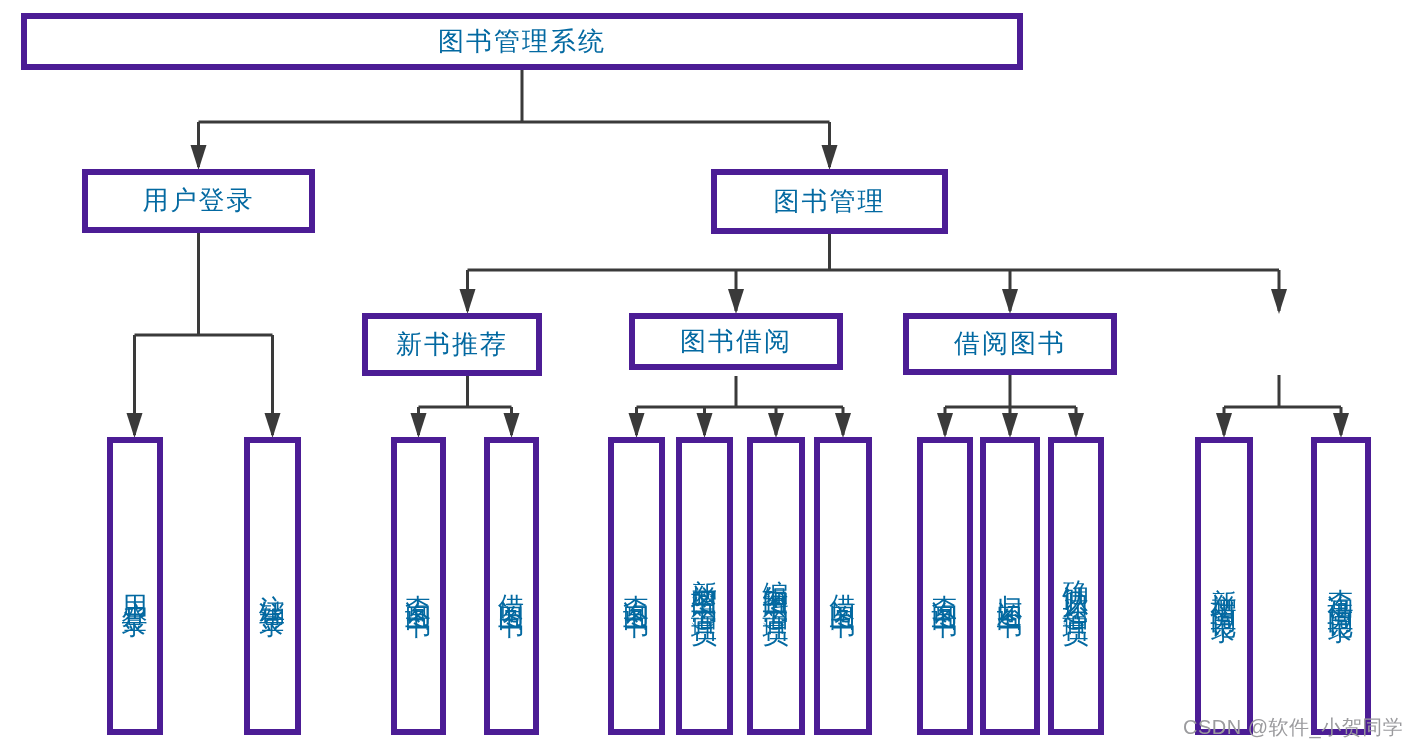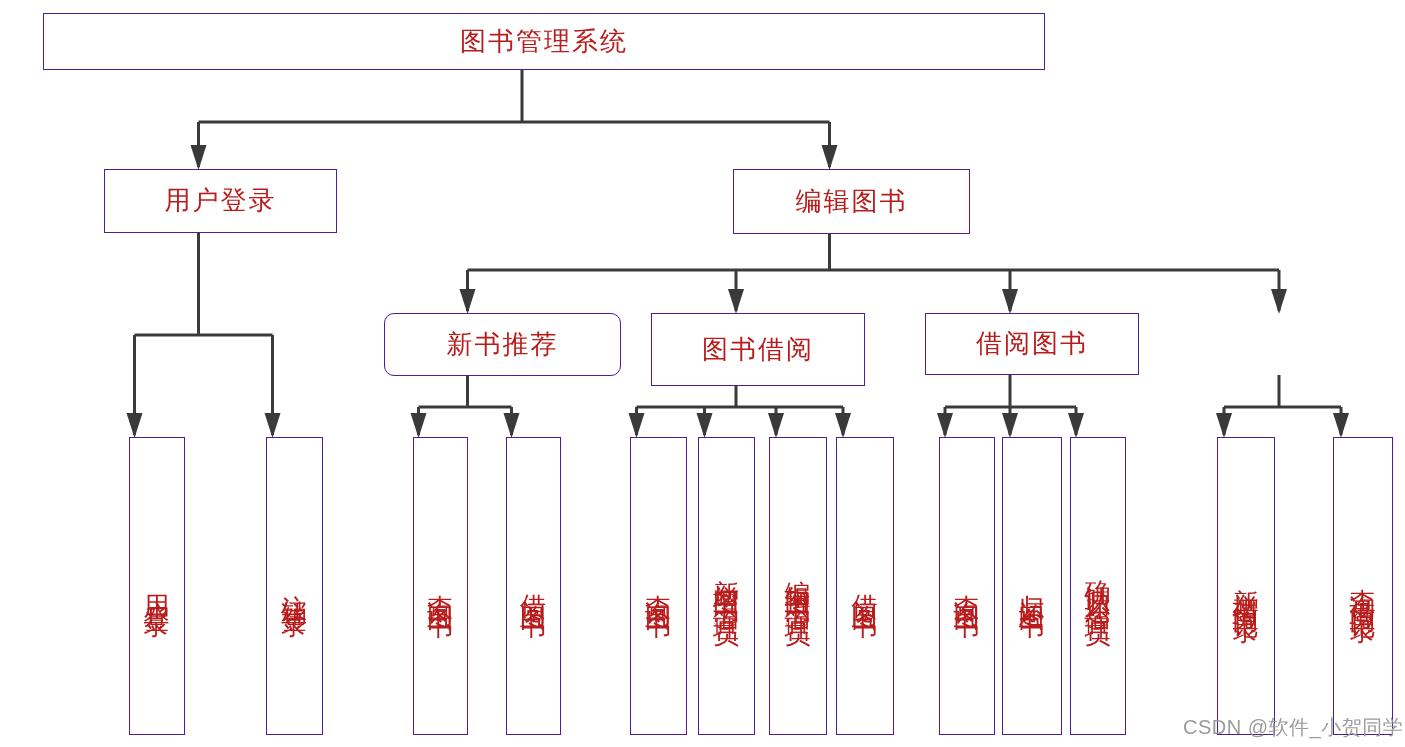--- a/index.html
+++ b/index.html
@@ -26,8 +26,8 @@
     position: absolute;
     box-sizing: border-box;
     background: #ffffff;
-    border: 1px solid #4c1d95;
-    color: #b91c1c;
+    border: 6px solid #4c1d95;
+    color: #0369a1;
     display: flex;
     align-items: center;
     justify-content: center;
@@ -36,7 +36,6 @@
     text-align: center;
     line-height: 1.2;
     white-space: nowrap;
-    margin-left: 22px;
   }
   .vbox {
     writing-mode: vertical-rl;

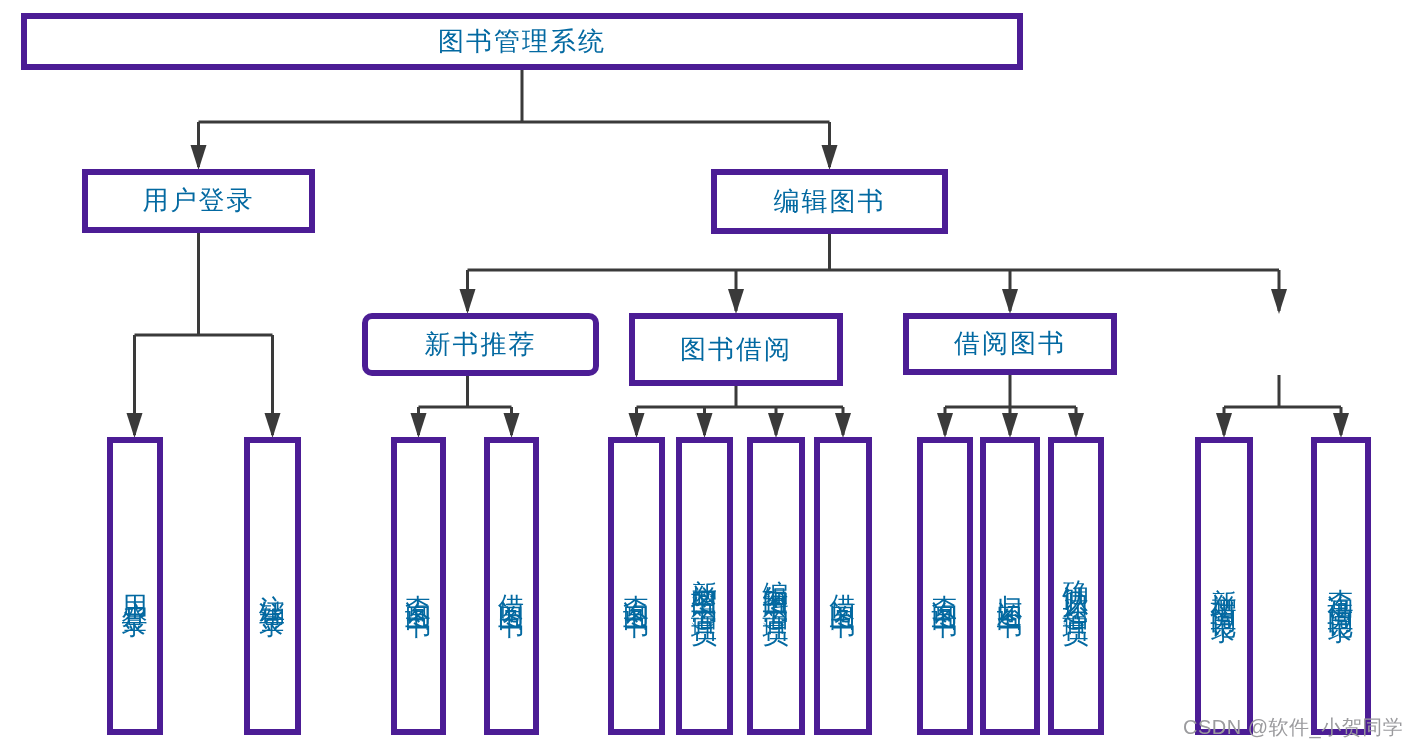--- a/index.html
+++ b/index.html
@@ -107,7 +107,7 @@
   <div class="box" style="left:21px; top:13px; width:1002px; height:57px;">图书管理系统</div>
 
   <div class="box" style="left:82px; top:169px; width:233px; height:64px;">用户登录</div>
-  <div class="box" style="left:711px; top:169px; width:237px; height:65px;">编辑图书</div>
+  <div class="box" style="left:711px; top:169px; width:237px; height:65px;">图书管理</div>
 
   <div class="box" style="left:362px; top:313px; width:237px; height:63px;border-radius:10px;">新书推荐</div>
   <div class="box" style="left:629px; top:313px; width:214px; height:73px;">图书借阅</div>

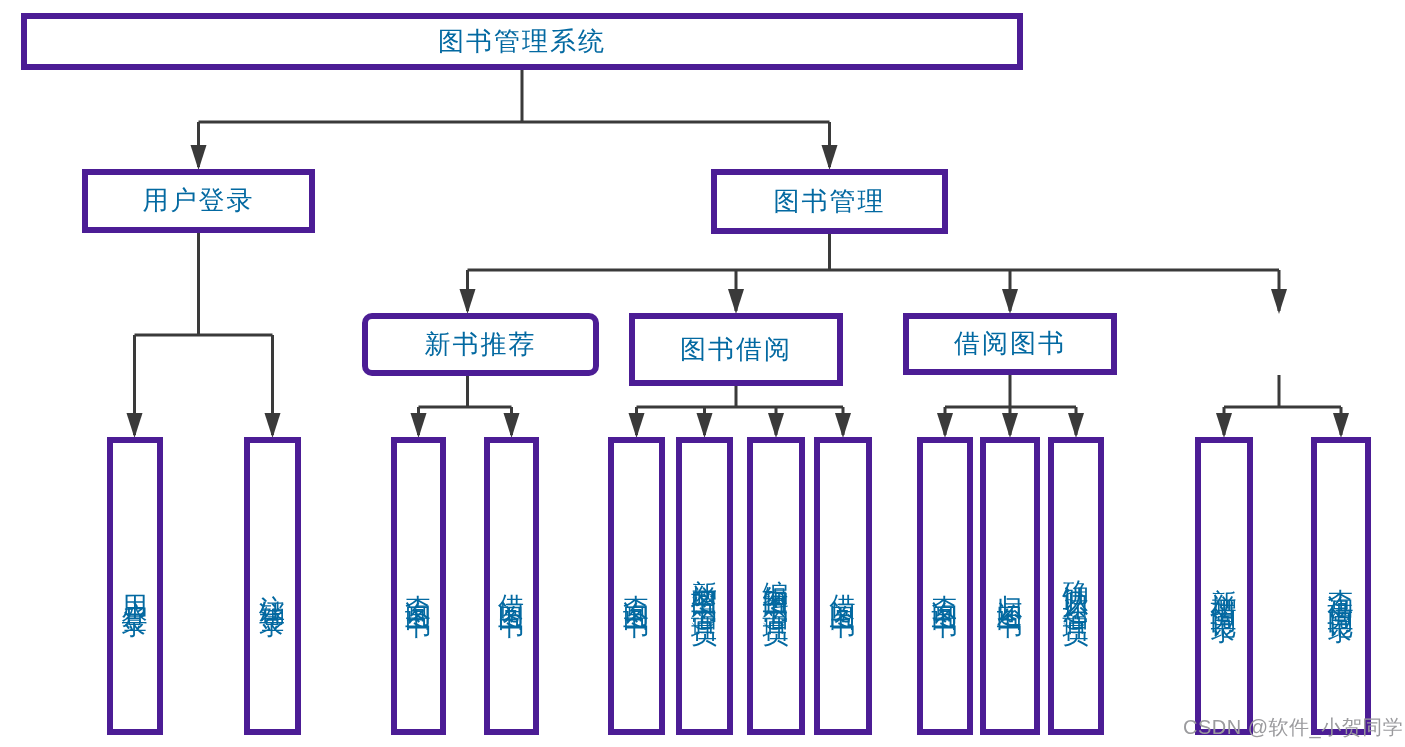--- a/index.html
+++ b/index.html
@@ -109,7 +109,7 @@
   <div class="box" style="left:82px; top:169px; width:233px; height:64px;">用户登录</div>
   <div class="box" style="left:711px; top:169px; width:237px; height:65px;">图书管理</div>
 
-  <div class="box" style="left:362px; top:313px; width:237px; height:63px;border-radius:10px;">新书推荐</div>
+  <div class="box" style="left:362px; top:313px; width:180px; height:63px;">新书推荐</div>
   <div class="box" style="left:629px; top:313px; width:214px; height:73px;">图书借阅</div>
   <div class="box" style="left:903px; top:313px; width:214px; height:62px;">借阅图书</div>
 

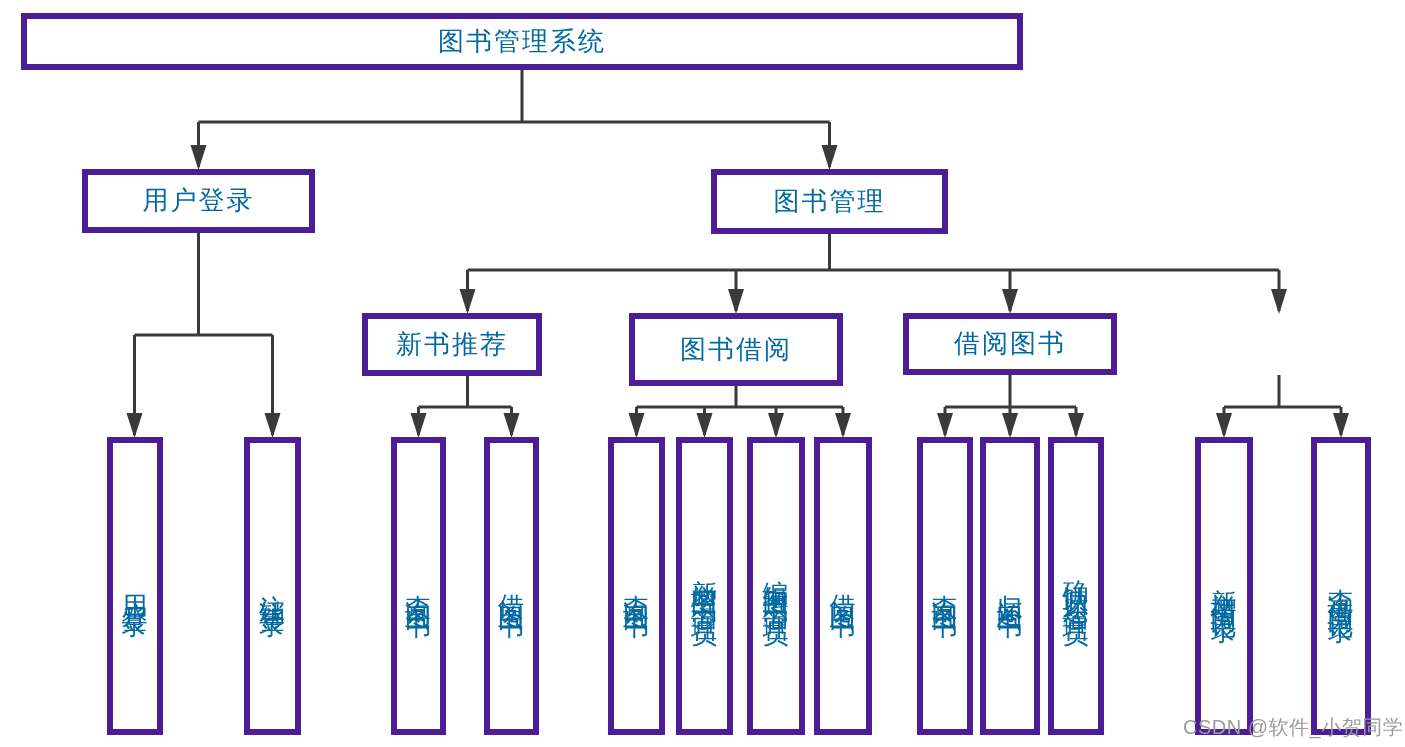--- a/index.html
+++ b/index.html
@@ -110,7 +110,7 @@
   <div class="box" style="left:711px; top:169px; width:237px; height:65px;">图书管理</div>
 
   <div class="box" style="left:362px; top:313px; width:180px; height:63px;">新书推荐</div>
-  <div class="box" style="left:629px; top:313px; width:214px; height:73px;">图书借阅</div>
+  <div class="box" style="left:629px; top:313px; width:214px; height:57px;">图书借阅</div>
   <div class="box" style="left:903px; top:313px; width:214px; height:62px;">借阅图书</div>
 
   <div class="box vbox" style="left:107px; top:437px; width:56px; height:298px;">用户登录</div>

